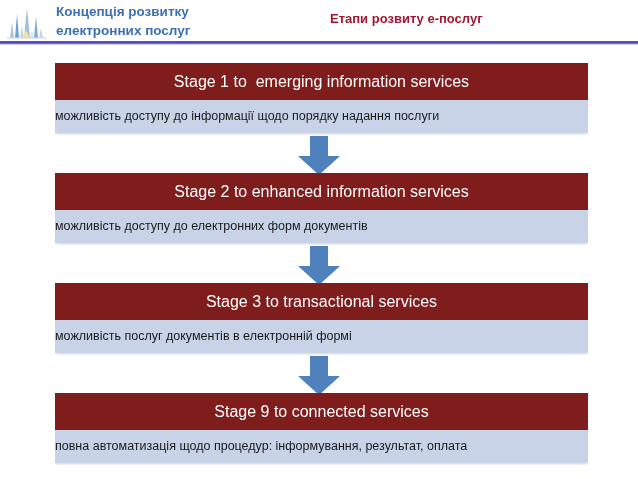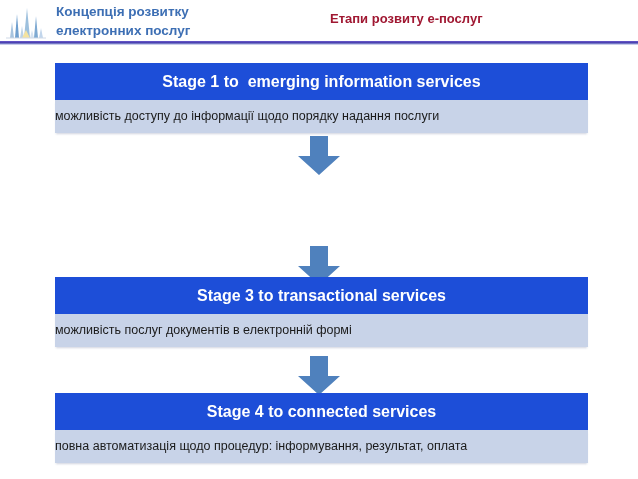--- a/index.html
+++ b/index.html
@@ -84,10 +84,10 @@
   }
 
   .stage-header {
-    background: #1d4ed8;
+    background: #7f1d1d;
     color: #ffffff;
     font-size: 16px;
-    font-weight: bold;
+    font-weight: normal;
     text-align: center;
     height: 37px;
     line-height: 37px;

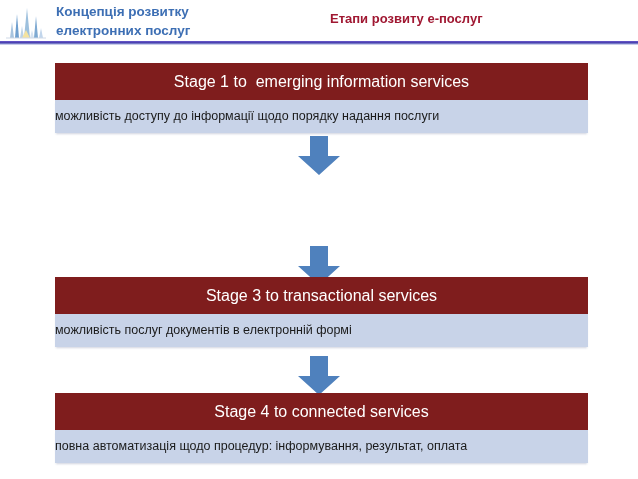--- a/index.html
+++ b/index.html
@@ -171,6 +171,7 @@
   </div>
 
   <div class="stage-block stage-2">
+    <div class="stage-header">Stage 2 to enhanced information services</div>
   </div>
 
   <div class="arrow-connector arrow-2">

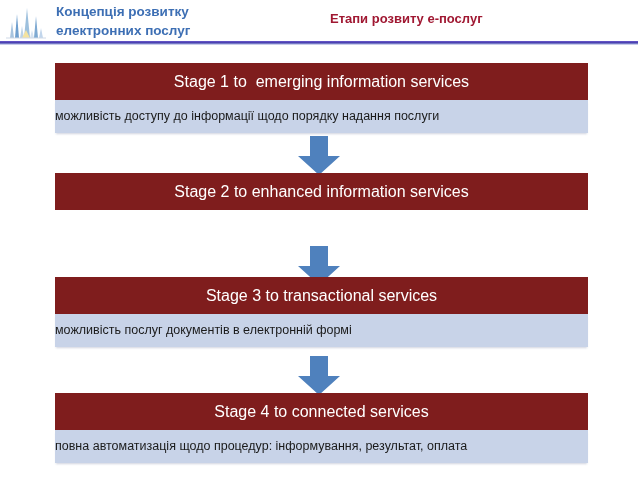--- a/index.html
+++ b/index.html
@@ -172,6 +172,7 @@
 
   <div class="stage-block stage-2">
     <div class="stage-header">Stage 2 to enhanced information services</div>
+    <div class="stage-body">можливість доступу до електронних форм документів</div>
   </div>
 
   <div class="arrow-connector arrow-2">

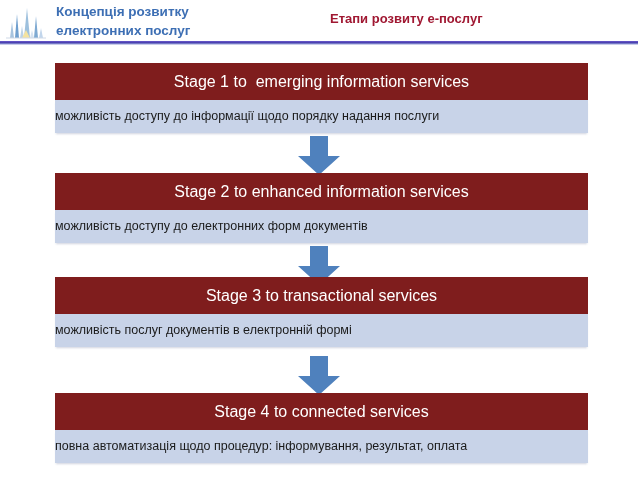--- a/index.html
+++ b/index.html
@@ -122,7 +122,7 @@
   .arrow-1 { top: 92px; }
   .stage-2 { top: 129px; }
   .arrow-2 { top: 202px; }
-  .stage-3 { top: 233px; }
+  .stage-3 { top: 239px; }
   .arrow-3 { top: 312px; }
   .stage-4 { top: 349px; }
 </style>

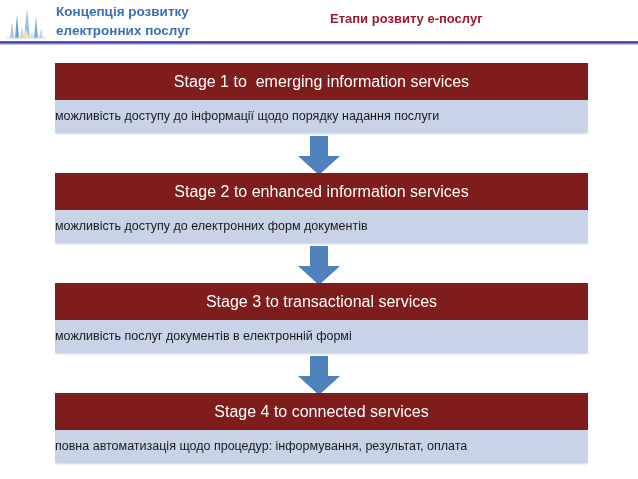--- a/index.html
+++ b/index.html
@@ -193,7 +193,7 @@
   </div>
 
   <div class="stage-block stage-4">
-    <div class="stage-header">Stage 4 to connected services</div>
+    <div class="stage-header">Stage 9 to connected services</div>
     <div class="stage-body">повна автоматизація щодо процедур: інформування, результат, оплата</div>
   </div>
 

